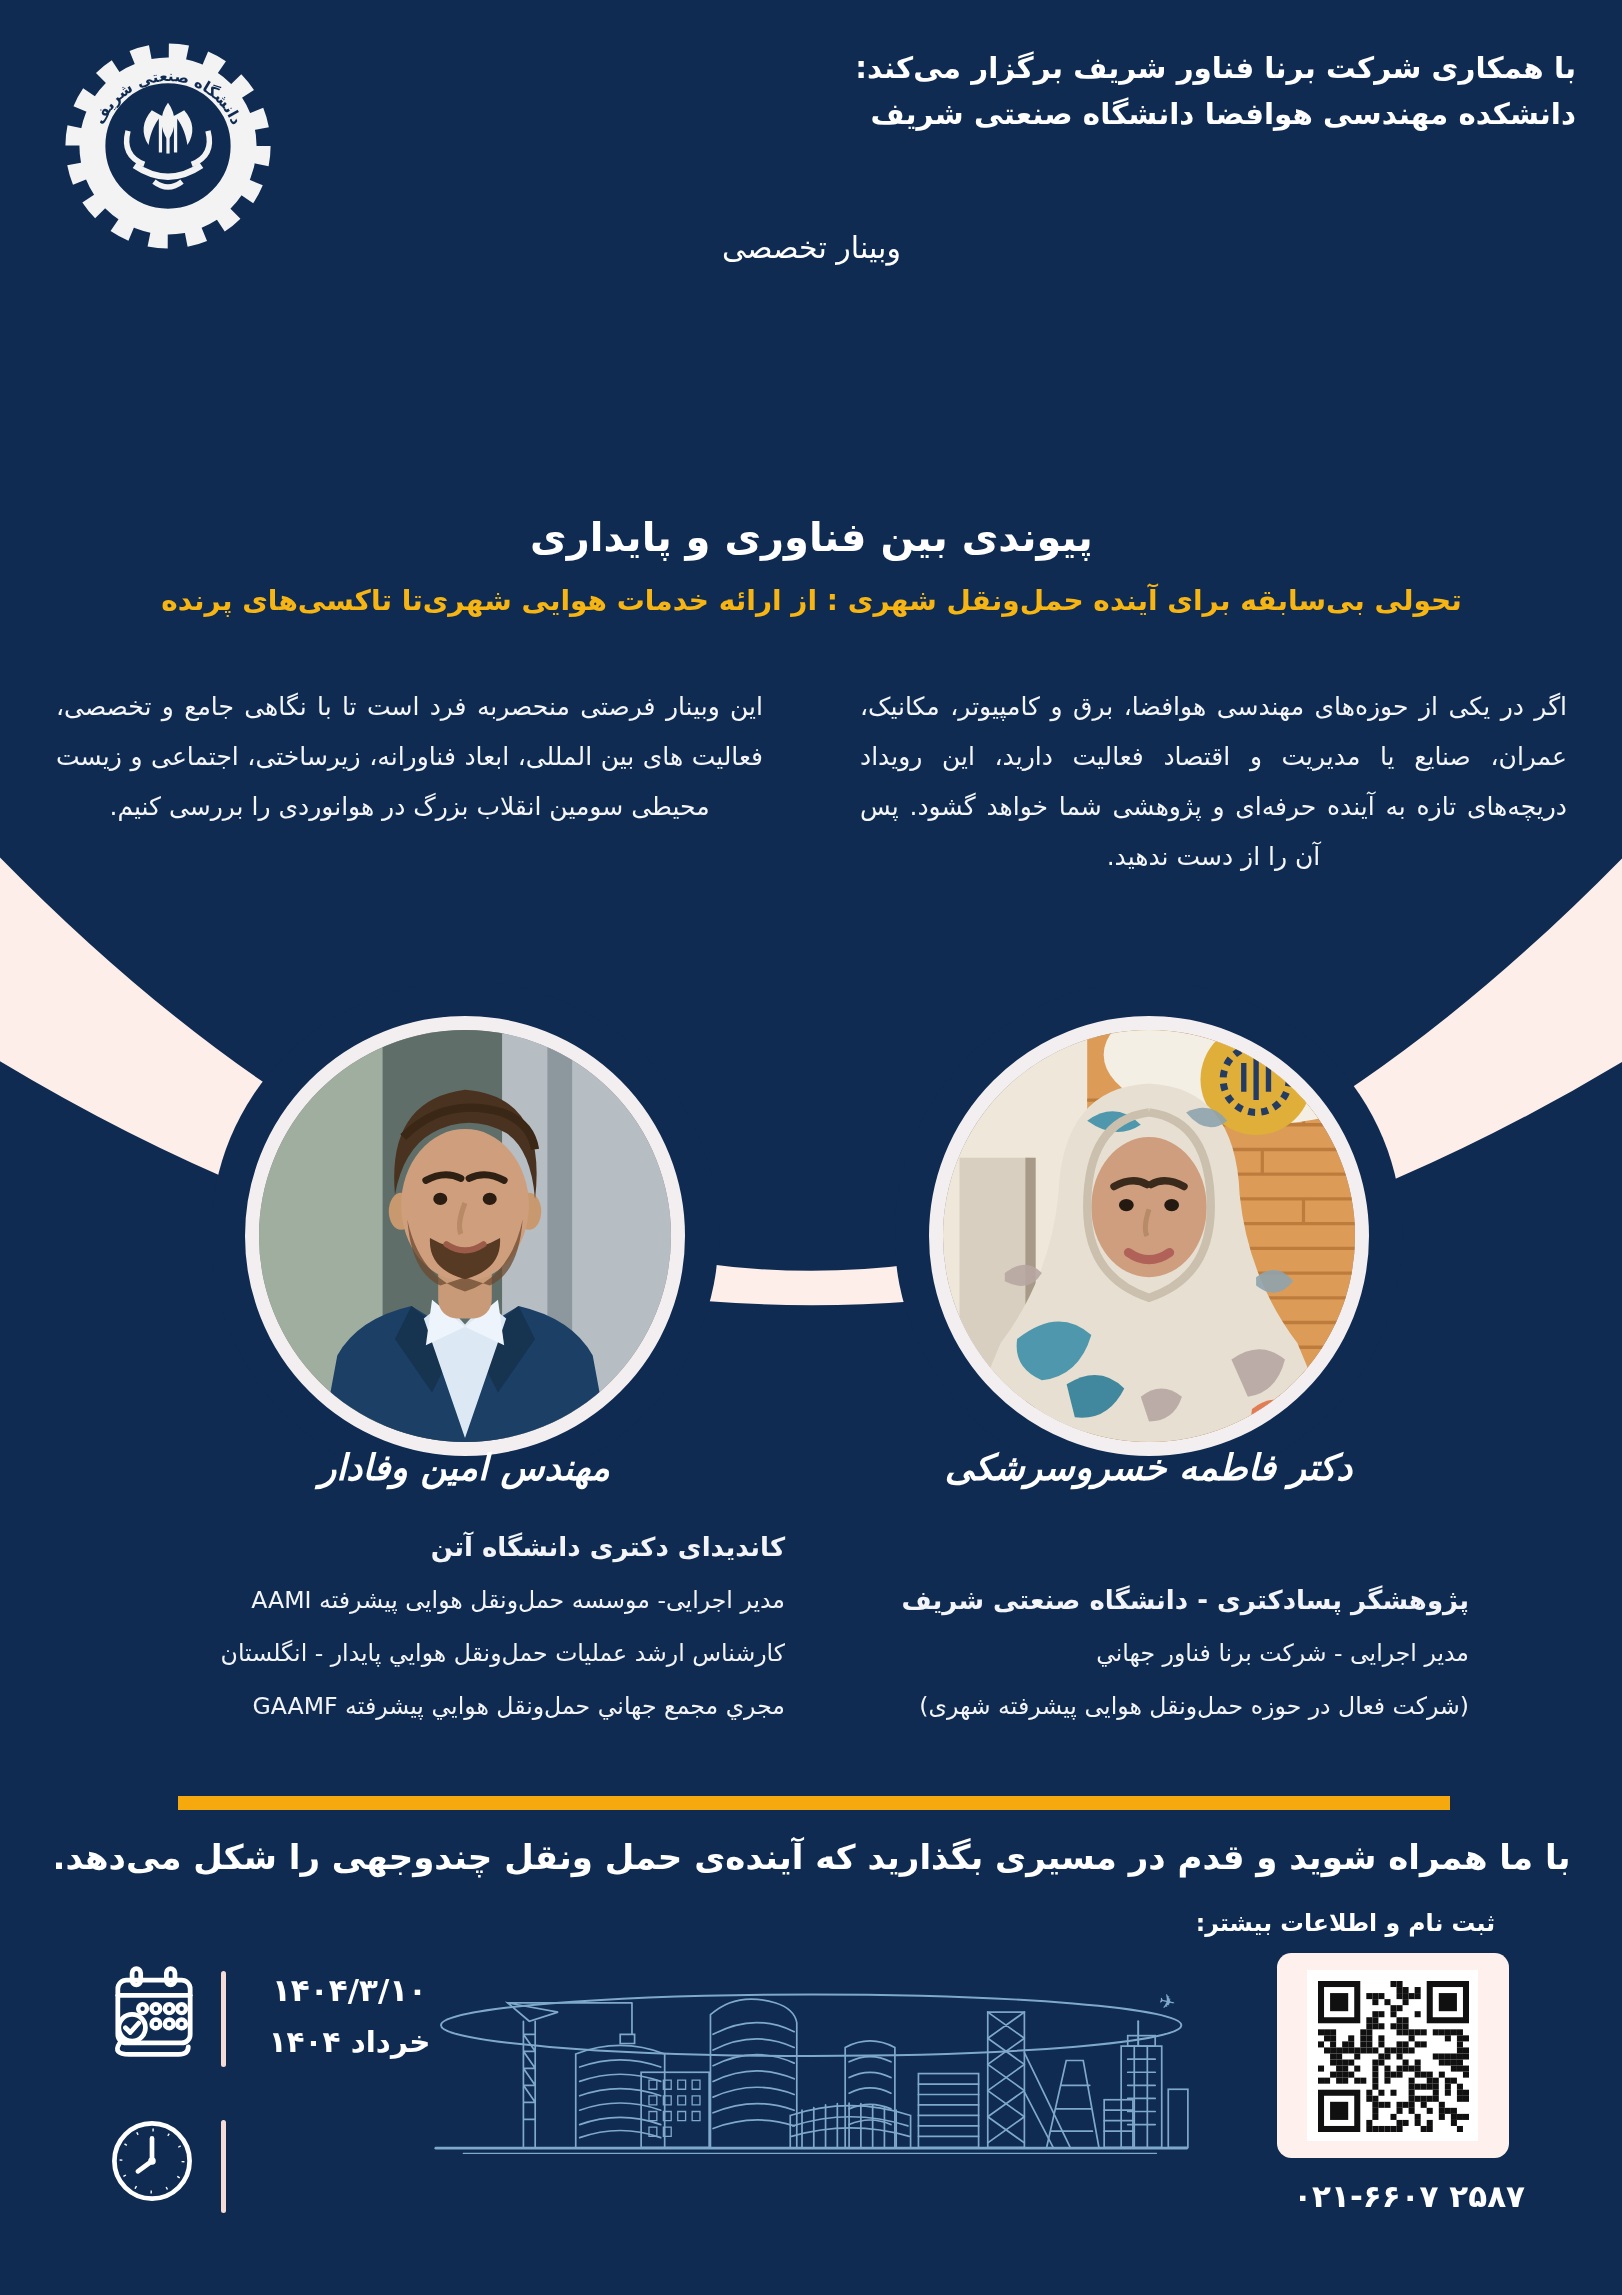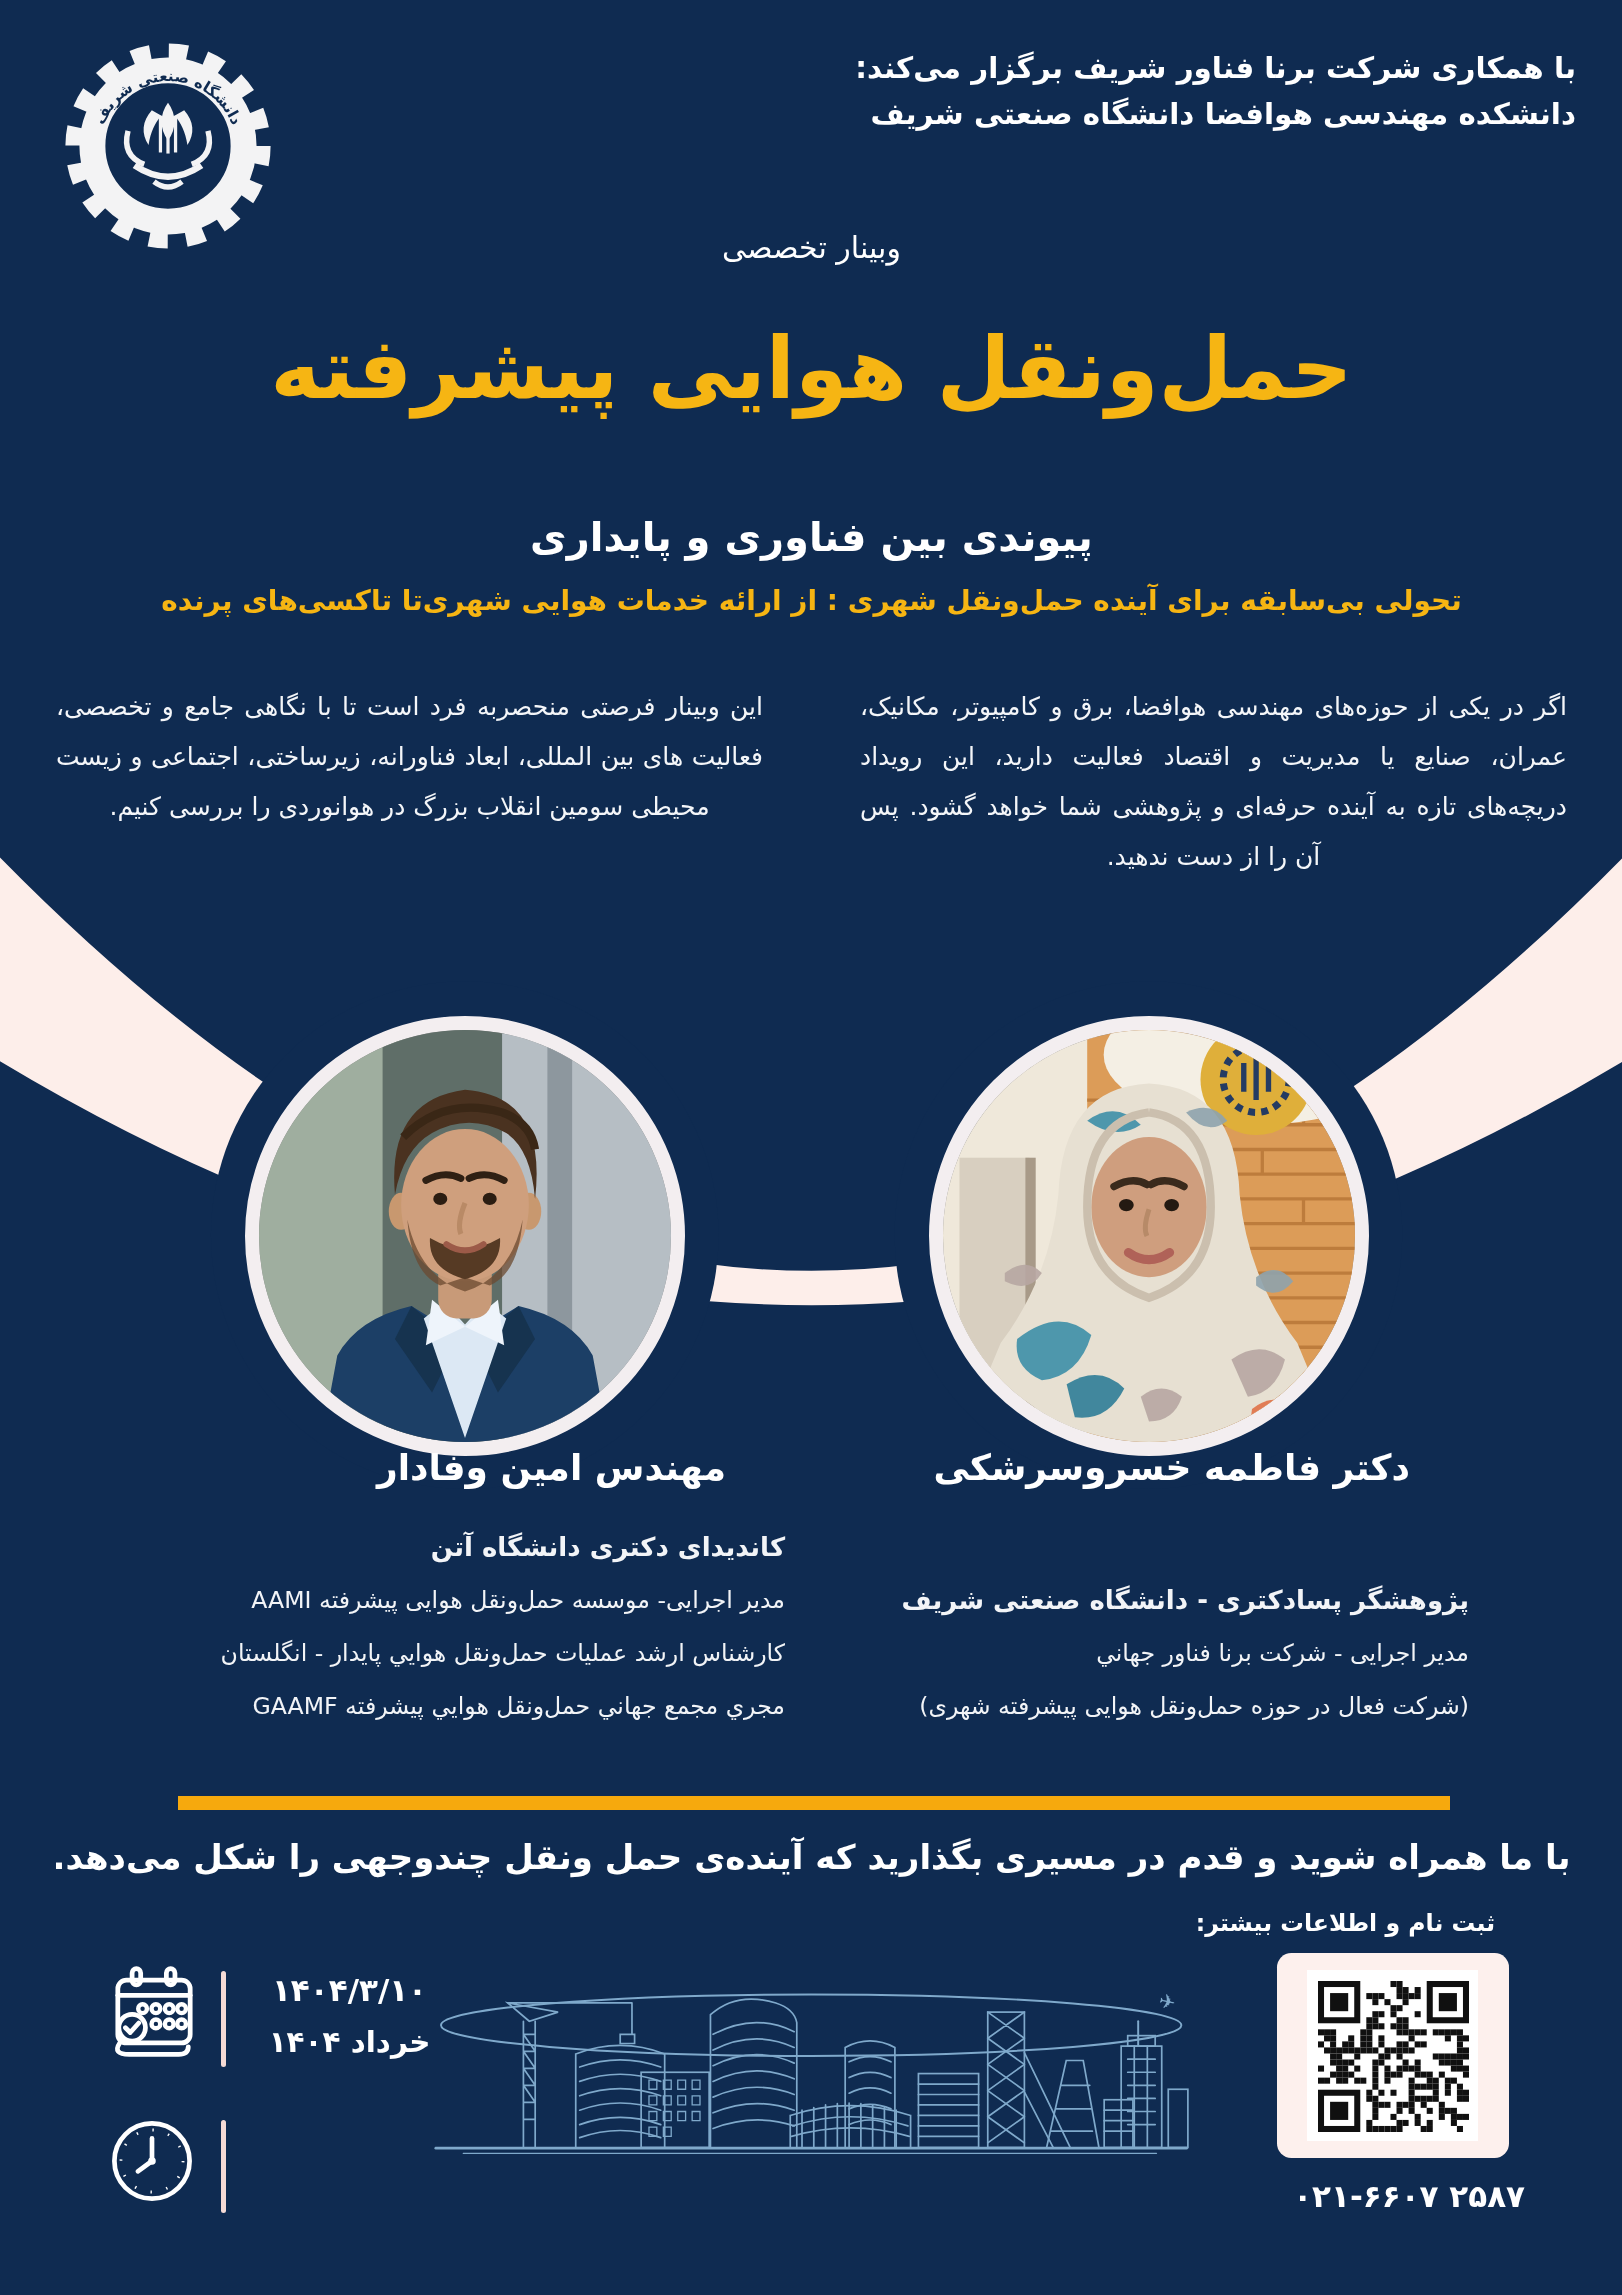--- a/index.html
+++ b/index.html
@@ -120,7 +120,6 @@
   </div>
 
   <div id="kicker" class="abs centerline">وبینار تخصصی</div>
-  <div id="title" class="abs centerline">حمل‌ونقل هوایی پیشرفته</div>
   <div id="tagline" class="abs centerline">تحولی بی‌سابقه برای آینده حمل‌ونقل شهری : از ارائه خدمات هوایی شهری‌تا تاکسی‌های پرنده</div>
   <div id="subtitle" class="abs centerline">پیوندی بین فناوری و پایداری</div>
 

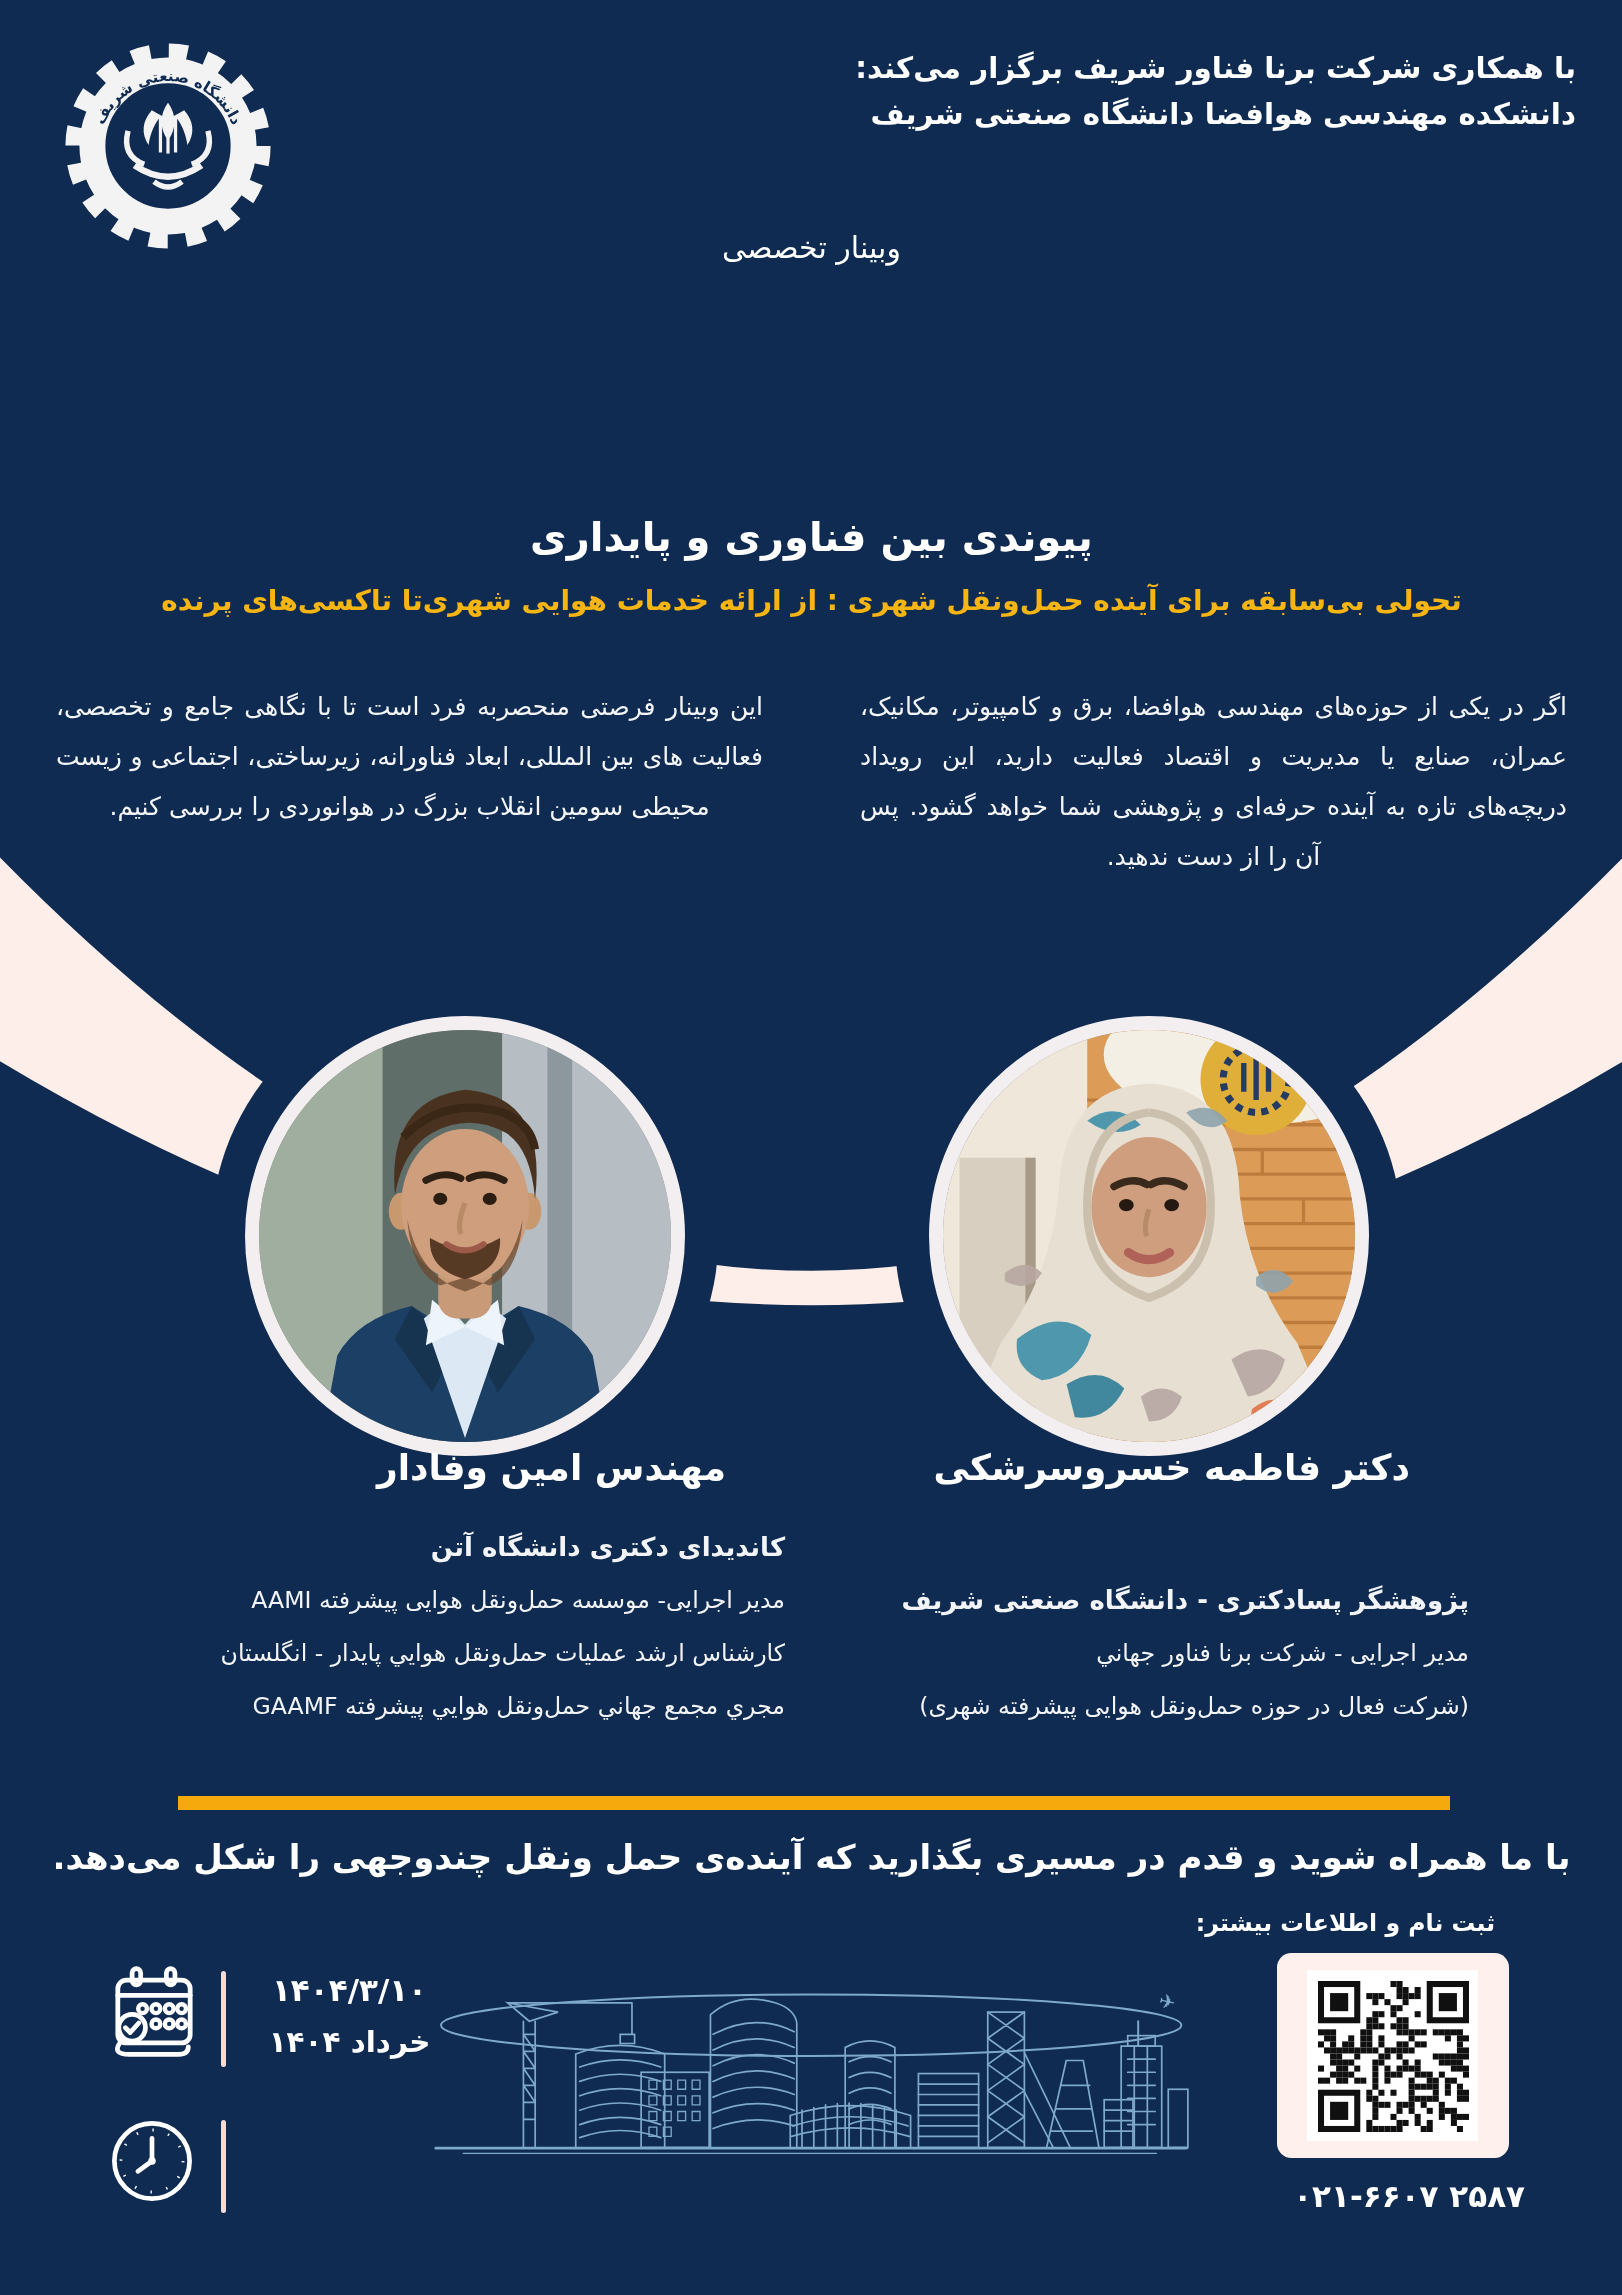--- a/index.html
+++ b/index.html
@@ -45,8 +45,8 @@
   .photo svg{width:100%;height:100%;}
 
   
-  .speaker-name{top:1447px;width:523px;z-index:6;direction:rtl;
-    font-size:36px;font-weight:bold;}
+  .speaker-name{top:1447px;width:523px;text-align:center;z-index:6;direction:rtl;
+    font-size:36px;font-weight:bold;font-style:italic;}
   #name-left{left:203px;}
   #name-right{left:887px;}
   .creds{width:641px;text-align:center;z-index:6;direction:rtl;color:#f2f4f7;}

